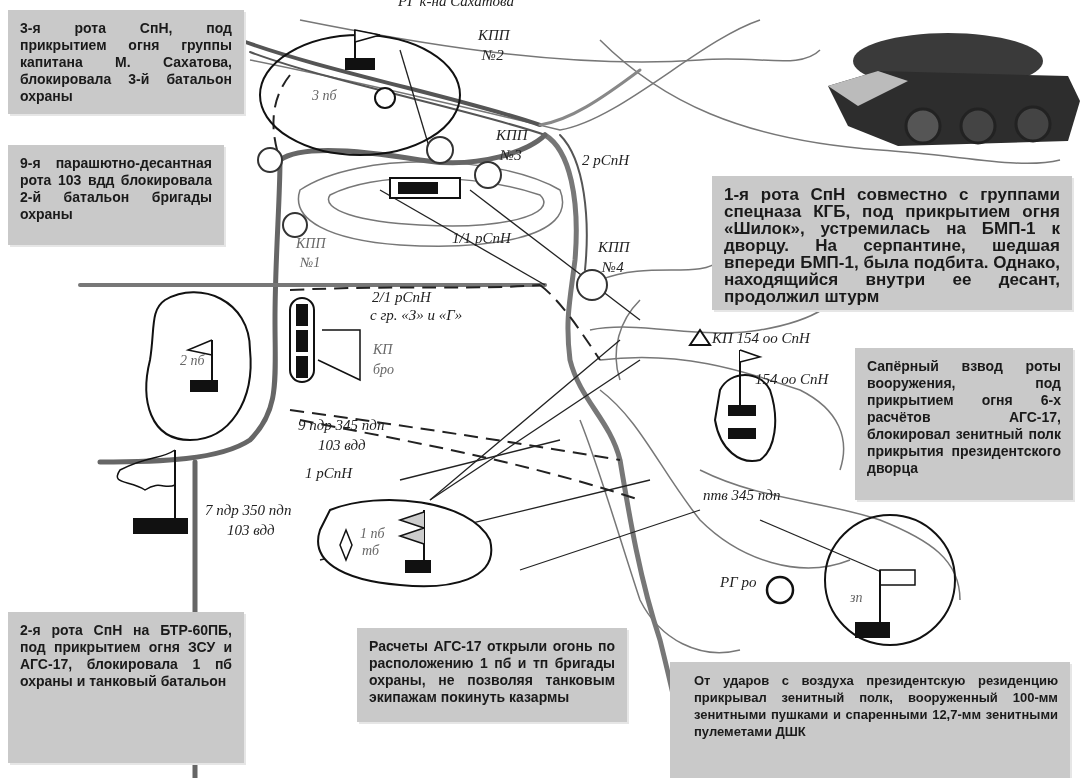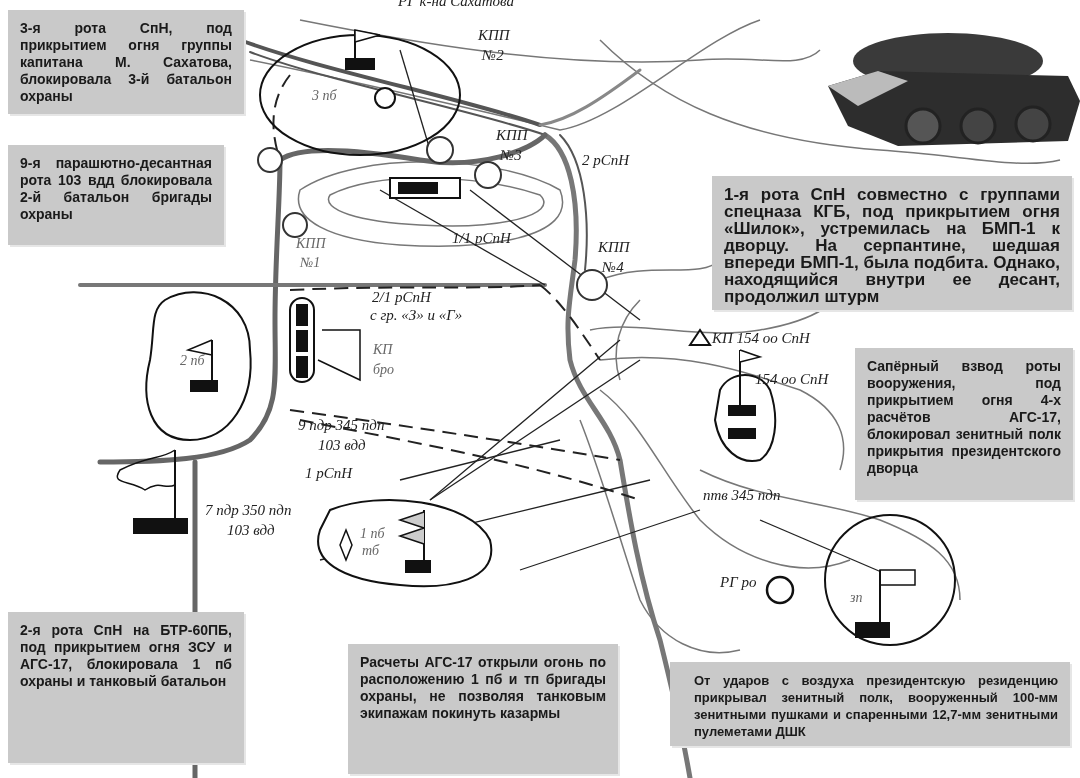--- a/index.html
+++ b/index.html
@@ -156,7 +156,7 @@
 <div class="callout" style="left:8px;top:10px;width:236px;height:104px;">3-я рота СпН, под прикрытием огня группы капитана М. Сахатова, блокировала 3-й батальон охраны</div>
 <div class="callout" style="left:8px;top:145px;width:216px;height:100px;">9-я парашютно-десантная рота 103 вдд блокировала 2-й батальон бригады охраны</div>
 <div class="callout" style="left:712px;top:176px;width:360px;height:134px;font-size:17px;">1-я рота СпН совместно с группами спецназа КГБ, под прикрытием огня «Шилок», устремилась на БМП-1 к дворцу. На серпантине, шедшая впереди БМП-1, была подбита. Однако, находящийся внутри ее десант, продолжил штурм</div>
-<div class="callout" style="left:855px;top:348px;width:218px;height:152px;">Сапёрный взвод роты вооружения, под прикрытием огня 4-х расчётов АГС-17, блокировал зенитный полк прикрытия президентского дворца</div>
+<div class="callout" style="left:855px;top:348px;width:218px;height:152px;">Сапёрный взвод роты вооружения, под прикрытием огня 6-х расчётов АГС-17, блокировал зенитный полк прикрытия президентского дворца</div>
 <div class="callout" style="left:8px;top:612px;width:236px;height:151px;">2-я рота СпН на БТР-60ПБ, под прикрытием огня ЗСУ и АГС-17, блокировала 1 пб охраны и танковый батальон</div>
 <div class="callout" style="left:348px;top:628px;width:270px;height:130px;margin-top:16px;">Расчеты АГС-17 открыли огонь по расположению 1 пб и тп бригады охраны, не позволяя танковым экипажам покинуть казармы</div>
 <div class="callout" style="left:670px;top:662px;width:400px;height:84px;font-size:13px;padding-left:24px;">От ударов с воздуха президентскую резиденцию прикрывал зенитный полк, вооруженный 100-мм зенитными пушками и спаренными 12,7-мм зенитными пулеметами ДШК</div>

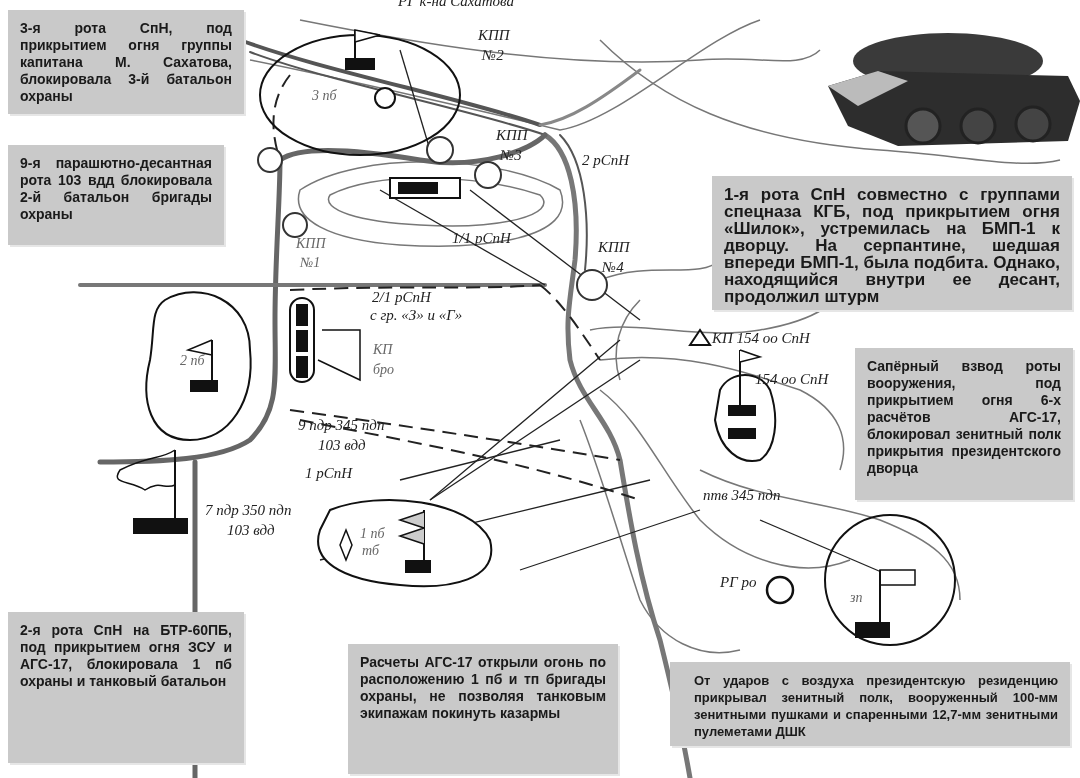--- a/index.html
+++ b/index.html
@@ -158,7 +158,7 @@
 <div class="callout" style="left:712px;top:176px;width:360px;height:134px;font-size:17px;">1-я рота СпН совместно с группами спецназа КГБ, под прикрытием огня «Шилок», устремилась на БМП-1 к дворцу. На серпантине, шедшая впереди БМП-1, была подбита. Однако, находящийся внутри ее десант, продолжил штурм</div>
 <div class="callout" style="left:855px;top:348px;width:218px;height:152px;">Сапёрный взвод роты вооружения, под прикрытием огня 6-х расчётов АГС-17, блокировал зенитный полк прикрытия президентского дворца</div>
 <div class="callout" style="left:8px;top:612px;width:236px;height:151px;">2-я рота СпН на БТР-60ПБ, под прикрытием огня ЗСУ и АГС-17, блокировала 1 пб охраны и танковый батальон</div>
-<div class="callout" style="left:348px;top:628px;width:270px;height:130px;margin-top:16px;">Расчеты АГС-17 открыли огонь по расположению 1 пб и тп бригады охраны, не позволяя танковым экипажам покинуть казармы</div>
+<div class="callout" style="left:357px;top:628px;width:270px;height:94px;">Расчеты АГС-17 открыли огонь по расположению 1 пб и тп бригады охраны, не позволяя танковым экипажам покинуть казармы</div>
 <div class="callout" style="left:670px;top:662px;width:400px;height:84px;font-size:13px;padding-left:24px;">От ударов с воздуха президентскую резиденцию прикрывал зенитный полк, вооруженный 100-мм зенитными пушками и спаренными 12,7-мм зенитными пулеметами ДШК</div>
 
 </body></html>

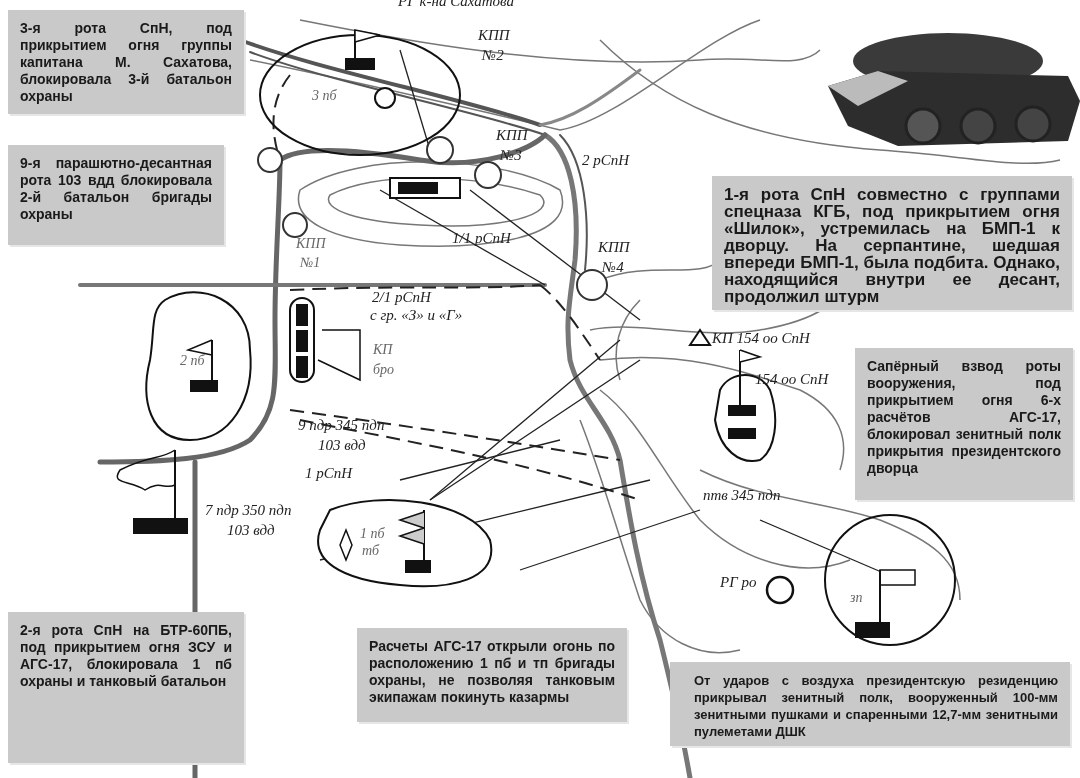--- a/index.html
+++ b/index.html
@@ -159,6 +159,6 @@
 <div class="callout" style="left:855px;top:348px;width:218px;height:152px;">Сапёрный взвод роты вооружения, под прикрытием огня 6-х расчётов АГС-17, блокировал зенитный полк прикрытия президентского дворца</div>
 <div class="callout" style="left:8px;top:612px;width:236px;height:151px;">2-я рота СпН на БТР-60ПБ, под прикрытием огня ЗСУ и АГС-17, блокировала 1 пб охраны и танковый батальон</div>
 <div class="callout" style="left:357px;top:628px;width:270px;height:94px;">Расчеты АГС-17 открыли огонь по расположению 1 пб и тп бригады охраны, не позволяя танковым экипажам покинуть казармы</div>
-<div class="callout" style="left:670px;top:662px;width:400px;height:84px;font-size:13px;padding-left:24px;">От ударов с воздуха президентскую резиденцию прикрывал зенитный полк, вооруженный 100-мм зенитными пушками и спаренными 12,7-мм зенитными пулеметами ДШК</div>
+<div class="callout" style="left:670px;top:662px;width:400px;height:116px;font-size:13px;padding-left:24px;">От ударов с воздуха президентскую резиденцию прикрывал зенитный полк, вооруженный 100-мм зенитными пушками и спаренными 12,7-мм зенитными пулеметами ДШК</div>
 
 </body></html>

